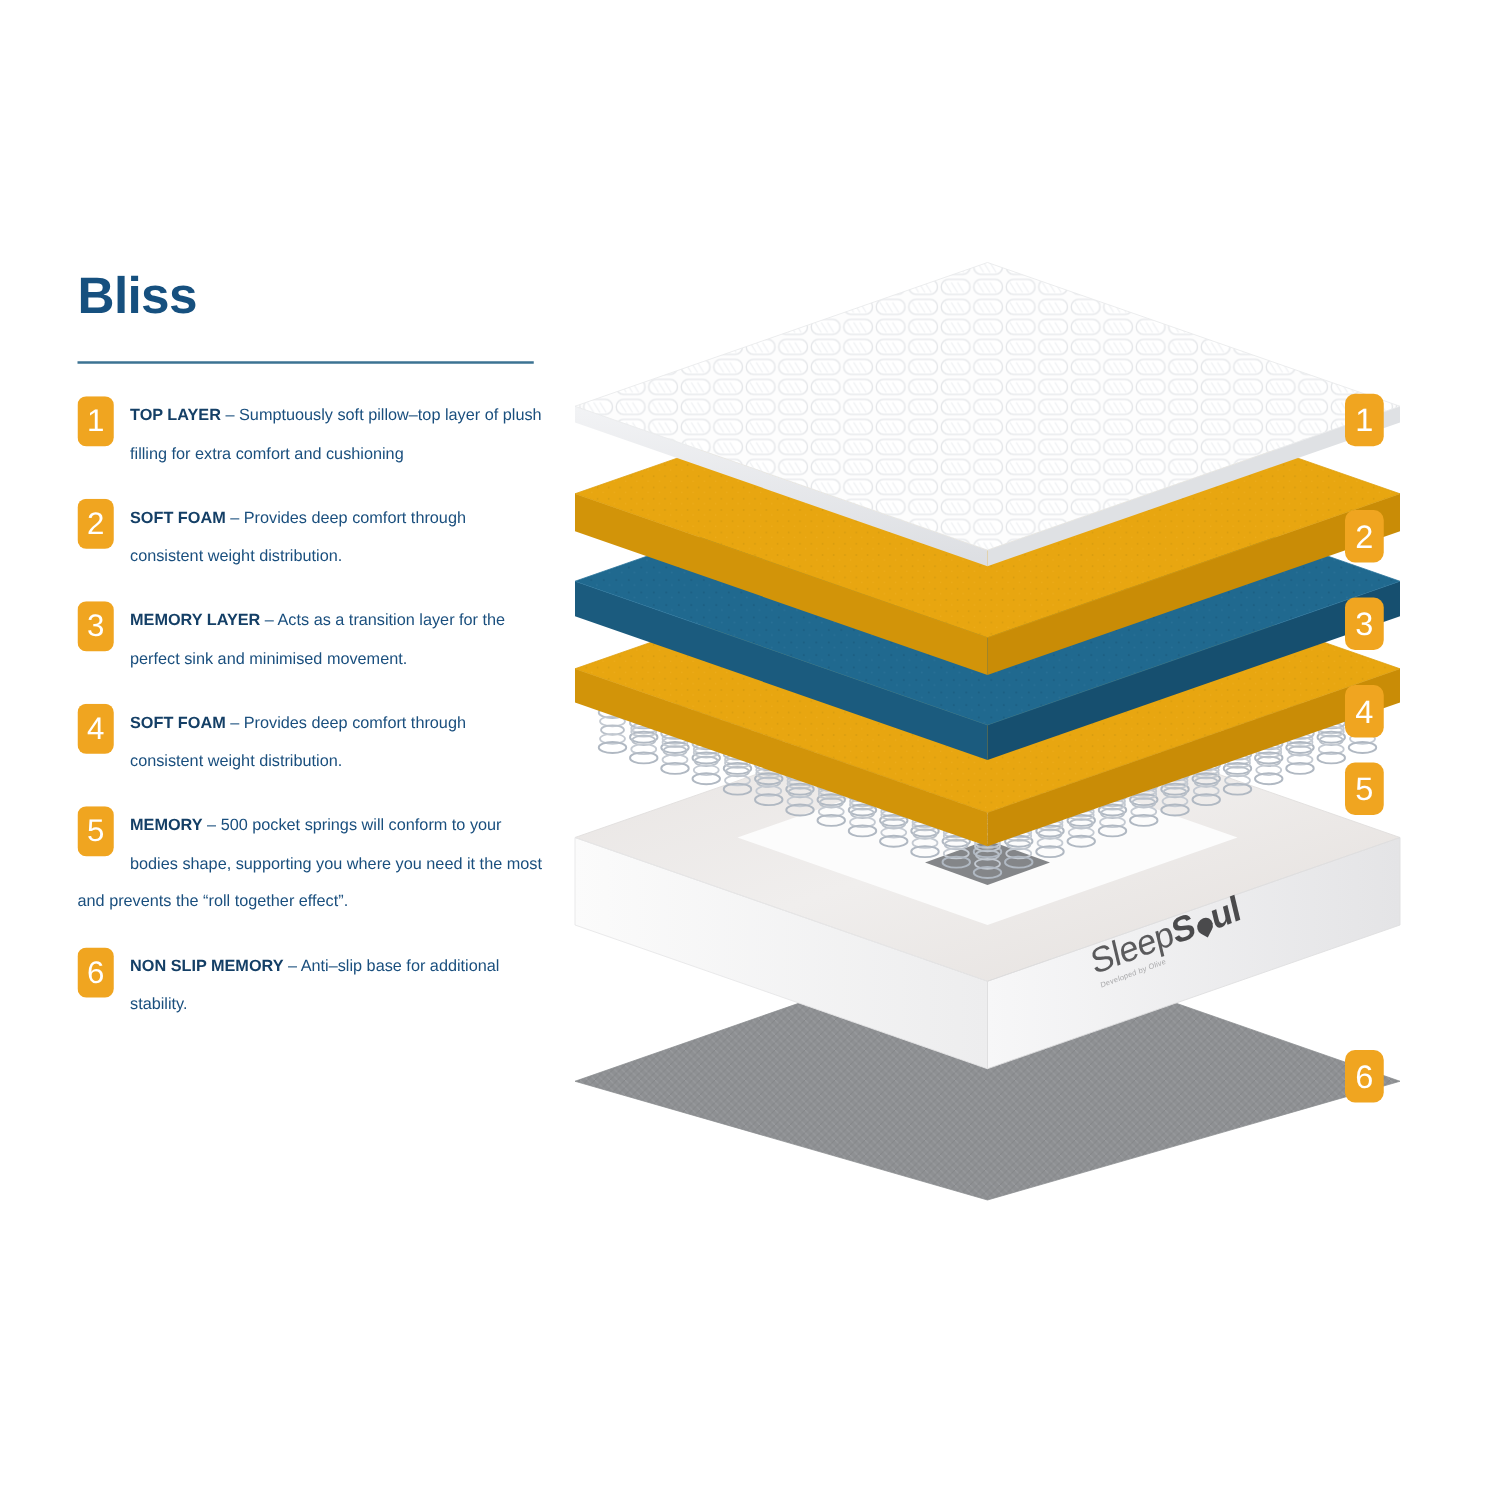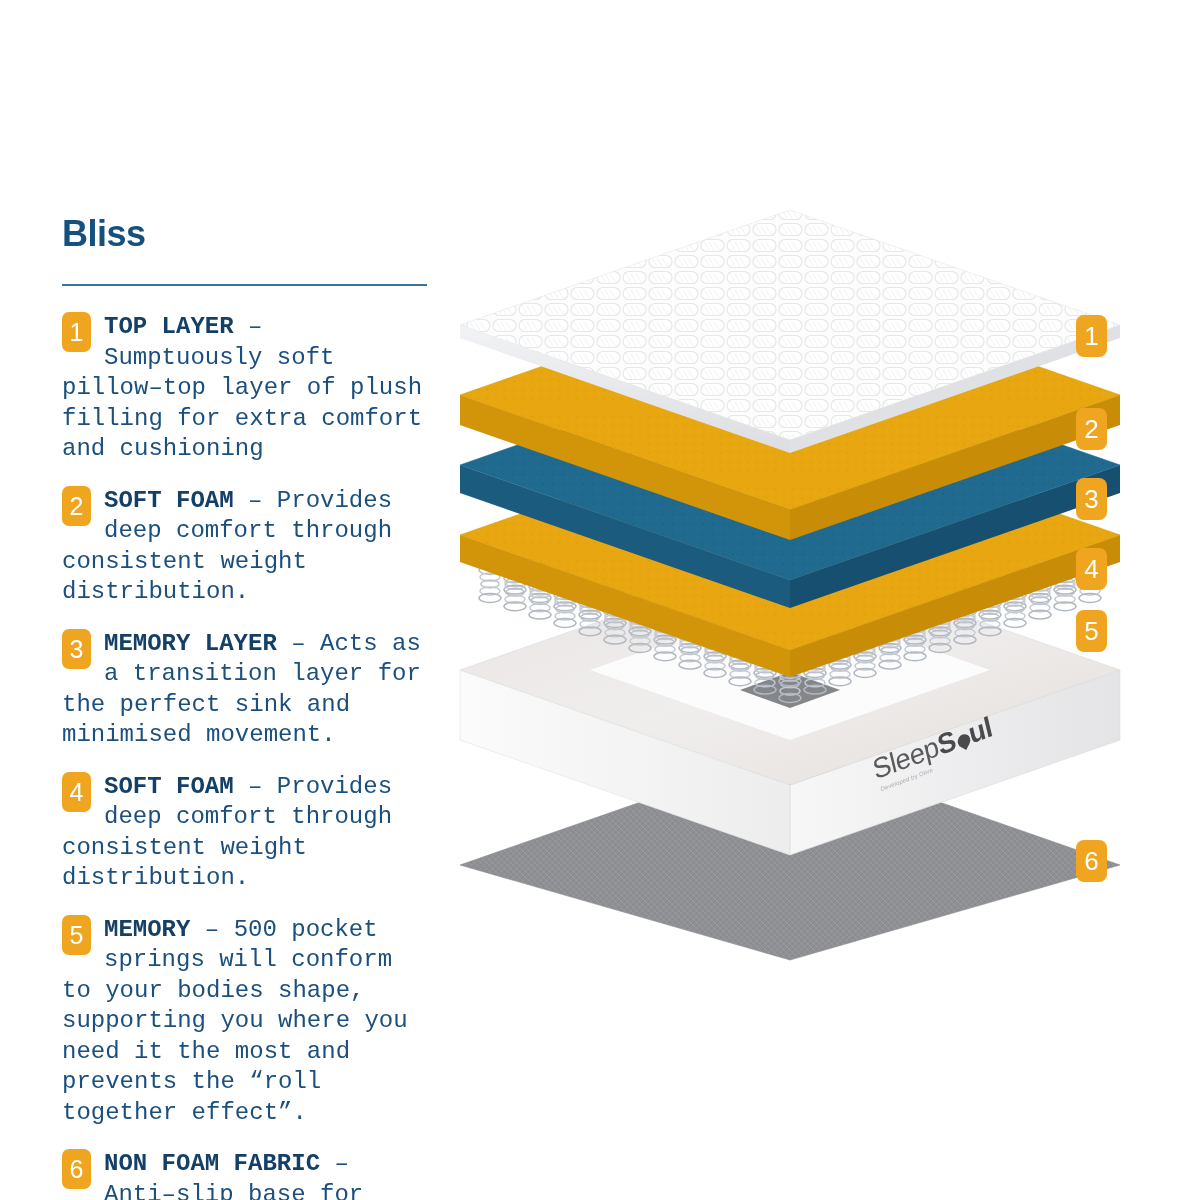--- a/index.html
+++ b/index.html
@@ -23,7 +23,7 @@
     width: 372px;
   }
   .product-title {
-    font-size: 36px;
+    font-size: 41px;
     font-weight: bold;
     color: #16507f;
     letter-spacing: -0.5px;

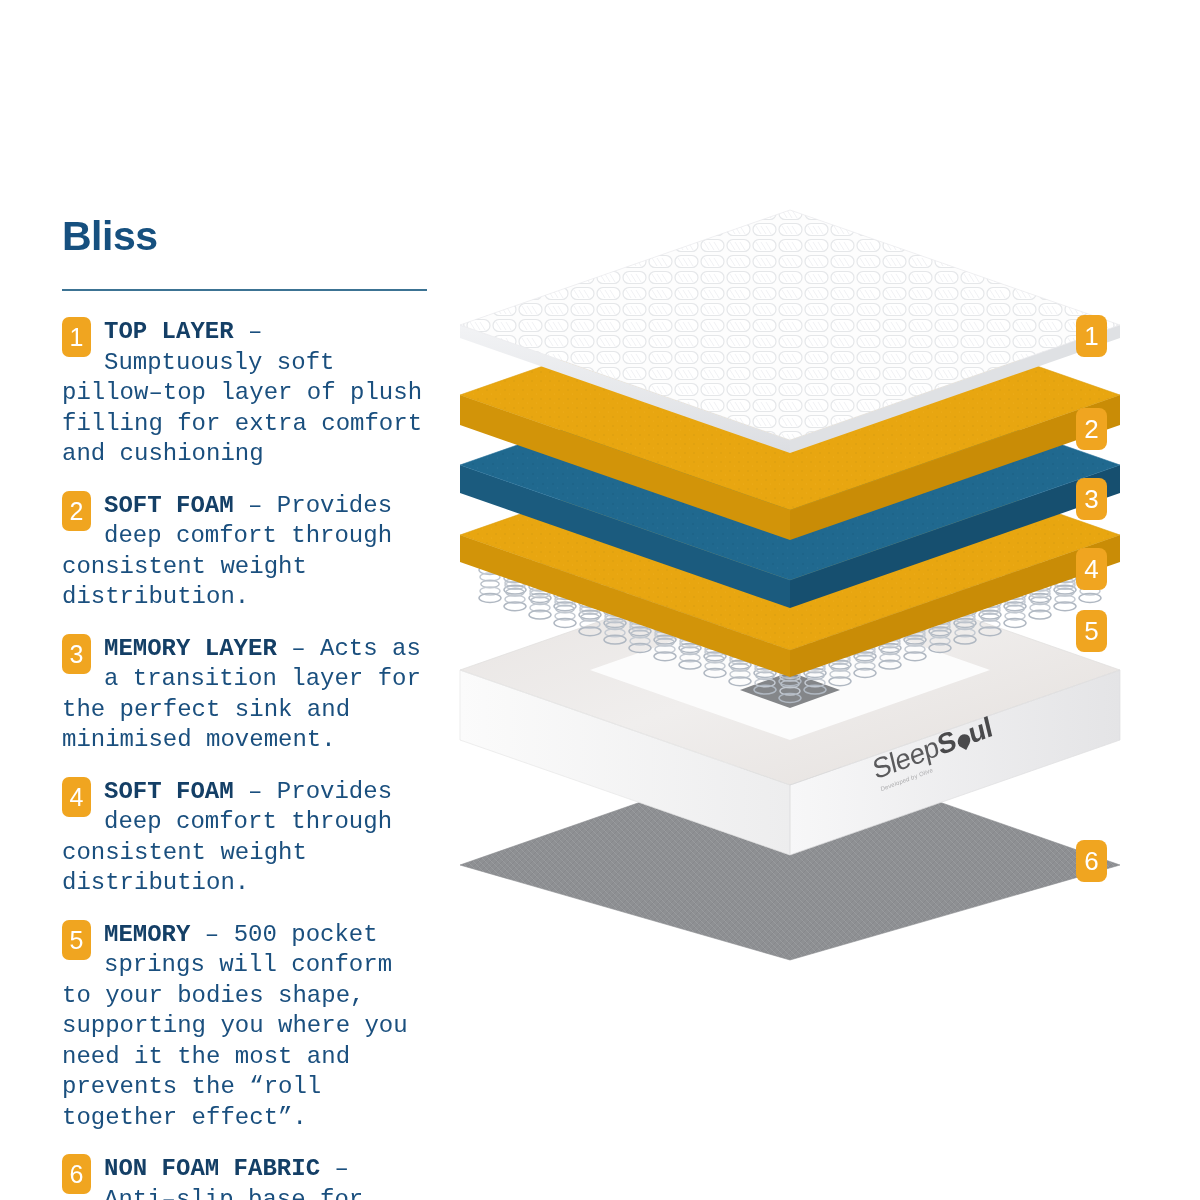--- a/index.html
+++ b/index.html
@@ -62,10 +62,10 @@
     font-family: "Liberation Sans", sans-serif;
   }
   .layer-text {
-    font-size: 24px;
+    font-size: 13px;
     line-height: 30.5px;
     color: #1a4f7e;
-    font-family: Liberation Mono, monospace;
+    font-family: Liberation Sans, sans-serif;
   }
   .layer-text b {
     font-weight: bold;

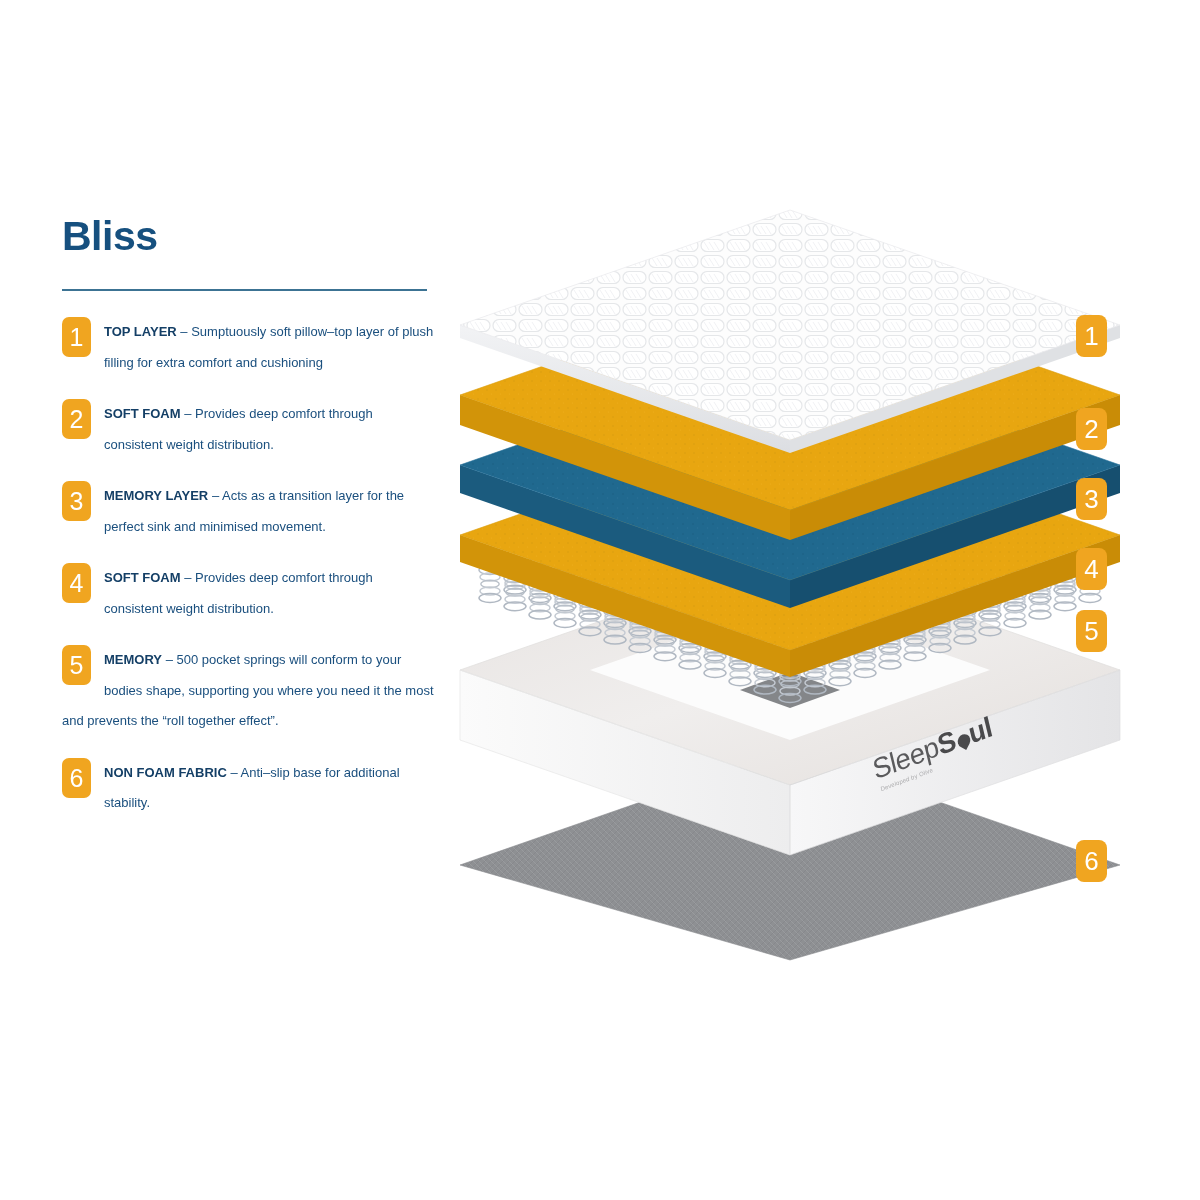--- a/index.html
+++ b/index.html
@@ -171,7 +171,7 @@
 
     <div class="layer-item">
       <div class="num-badge">6</div>
-      <div class="layer-text"><b>NON FOAM FABRIC</b><span> – </span><span>Anti–slip base for additional stability.</span></div>
+      <div class="layer-text"><b>NON SLIP MEMORY</b><span> – </span><span>Anti–slip base for additional stability.</span></div>
     </div>
 
   </div>

